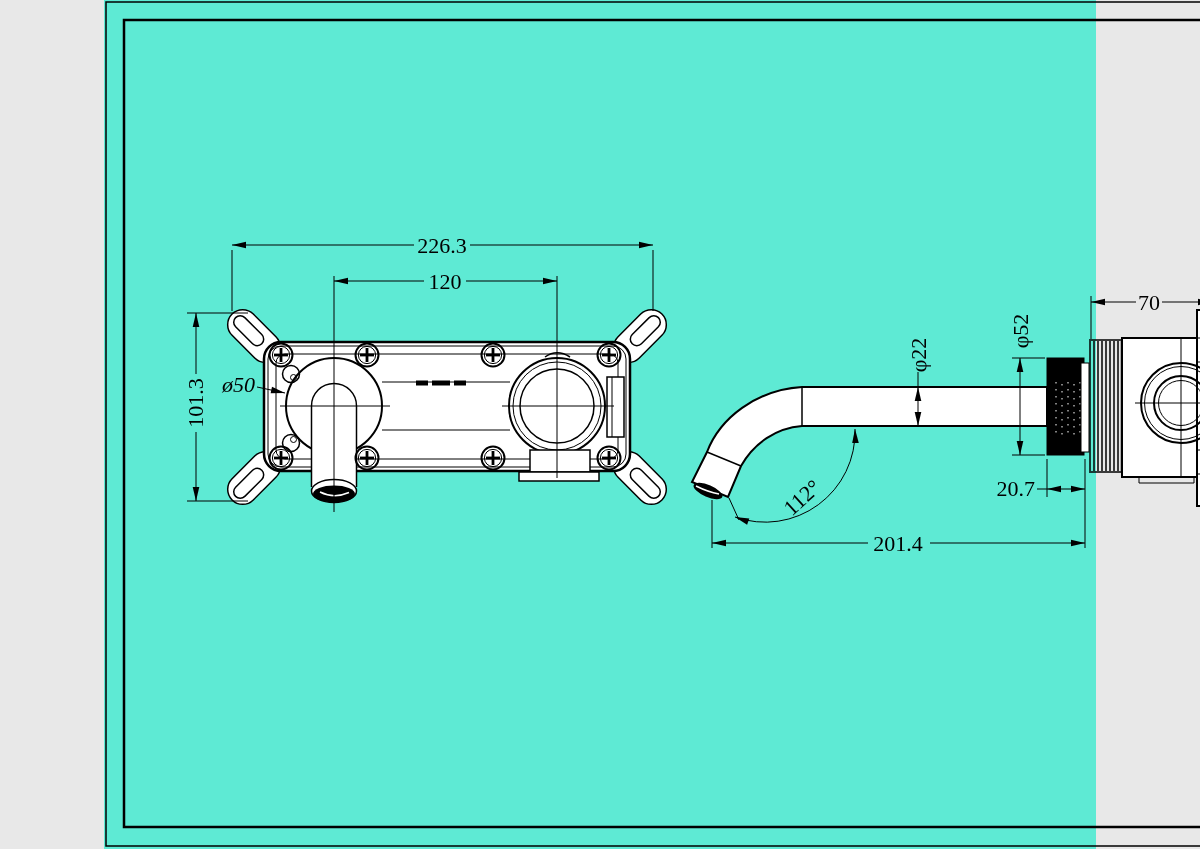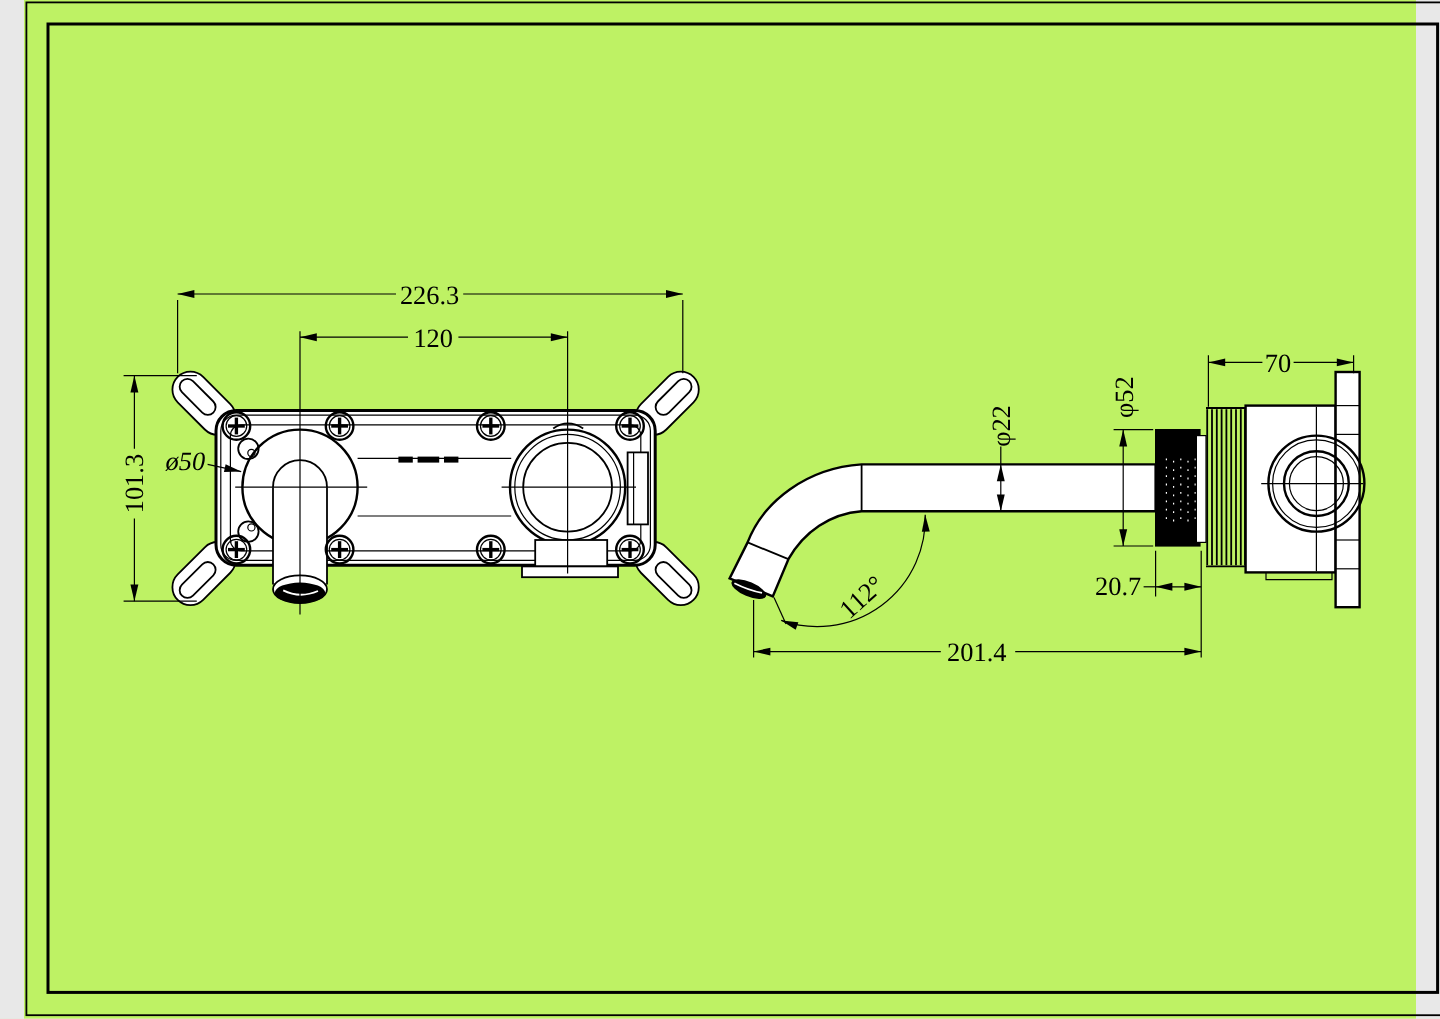--- a/index.html
+++ b/index.html
@@ -3,7 +3,7 @@
 <meta charset="utf-8">
 <style>
   html,body{margin:0;padding:0;background:#e8e8e8;}
-  .sheet{position:relative;width:1160px;height:849px;background:#bef264;margin:0 auto;}
+  .sheet{position:relative;width:992px;height:849px;background:#5eead4;margin:0 auto;}
   svg{display:block;}
   .ln{stroke:#000;fill:none;}
   .s1{stroke-width:1;}

